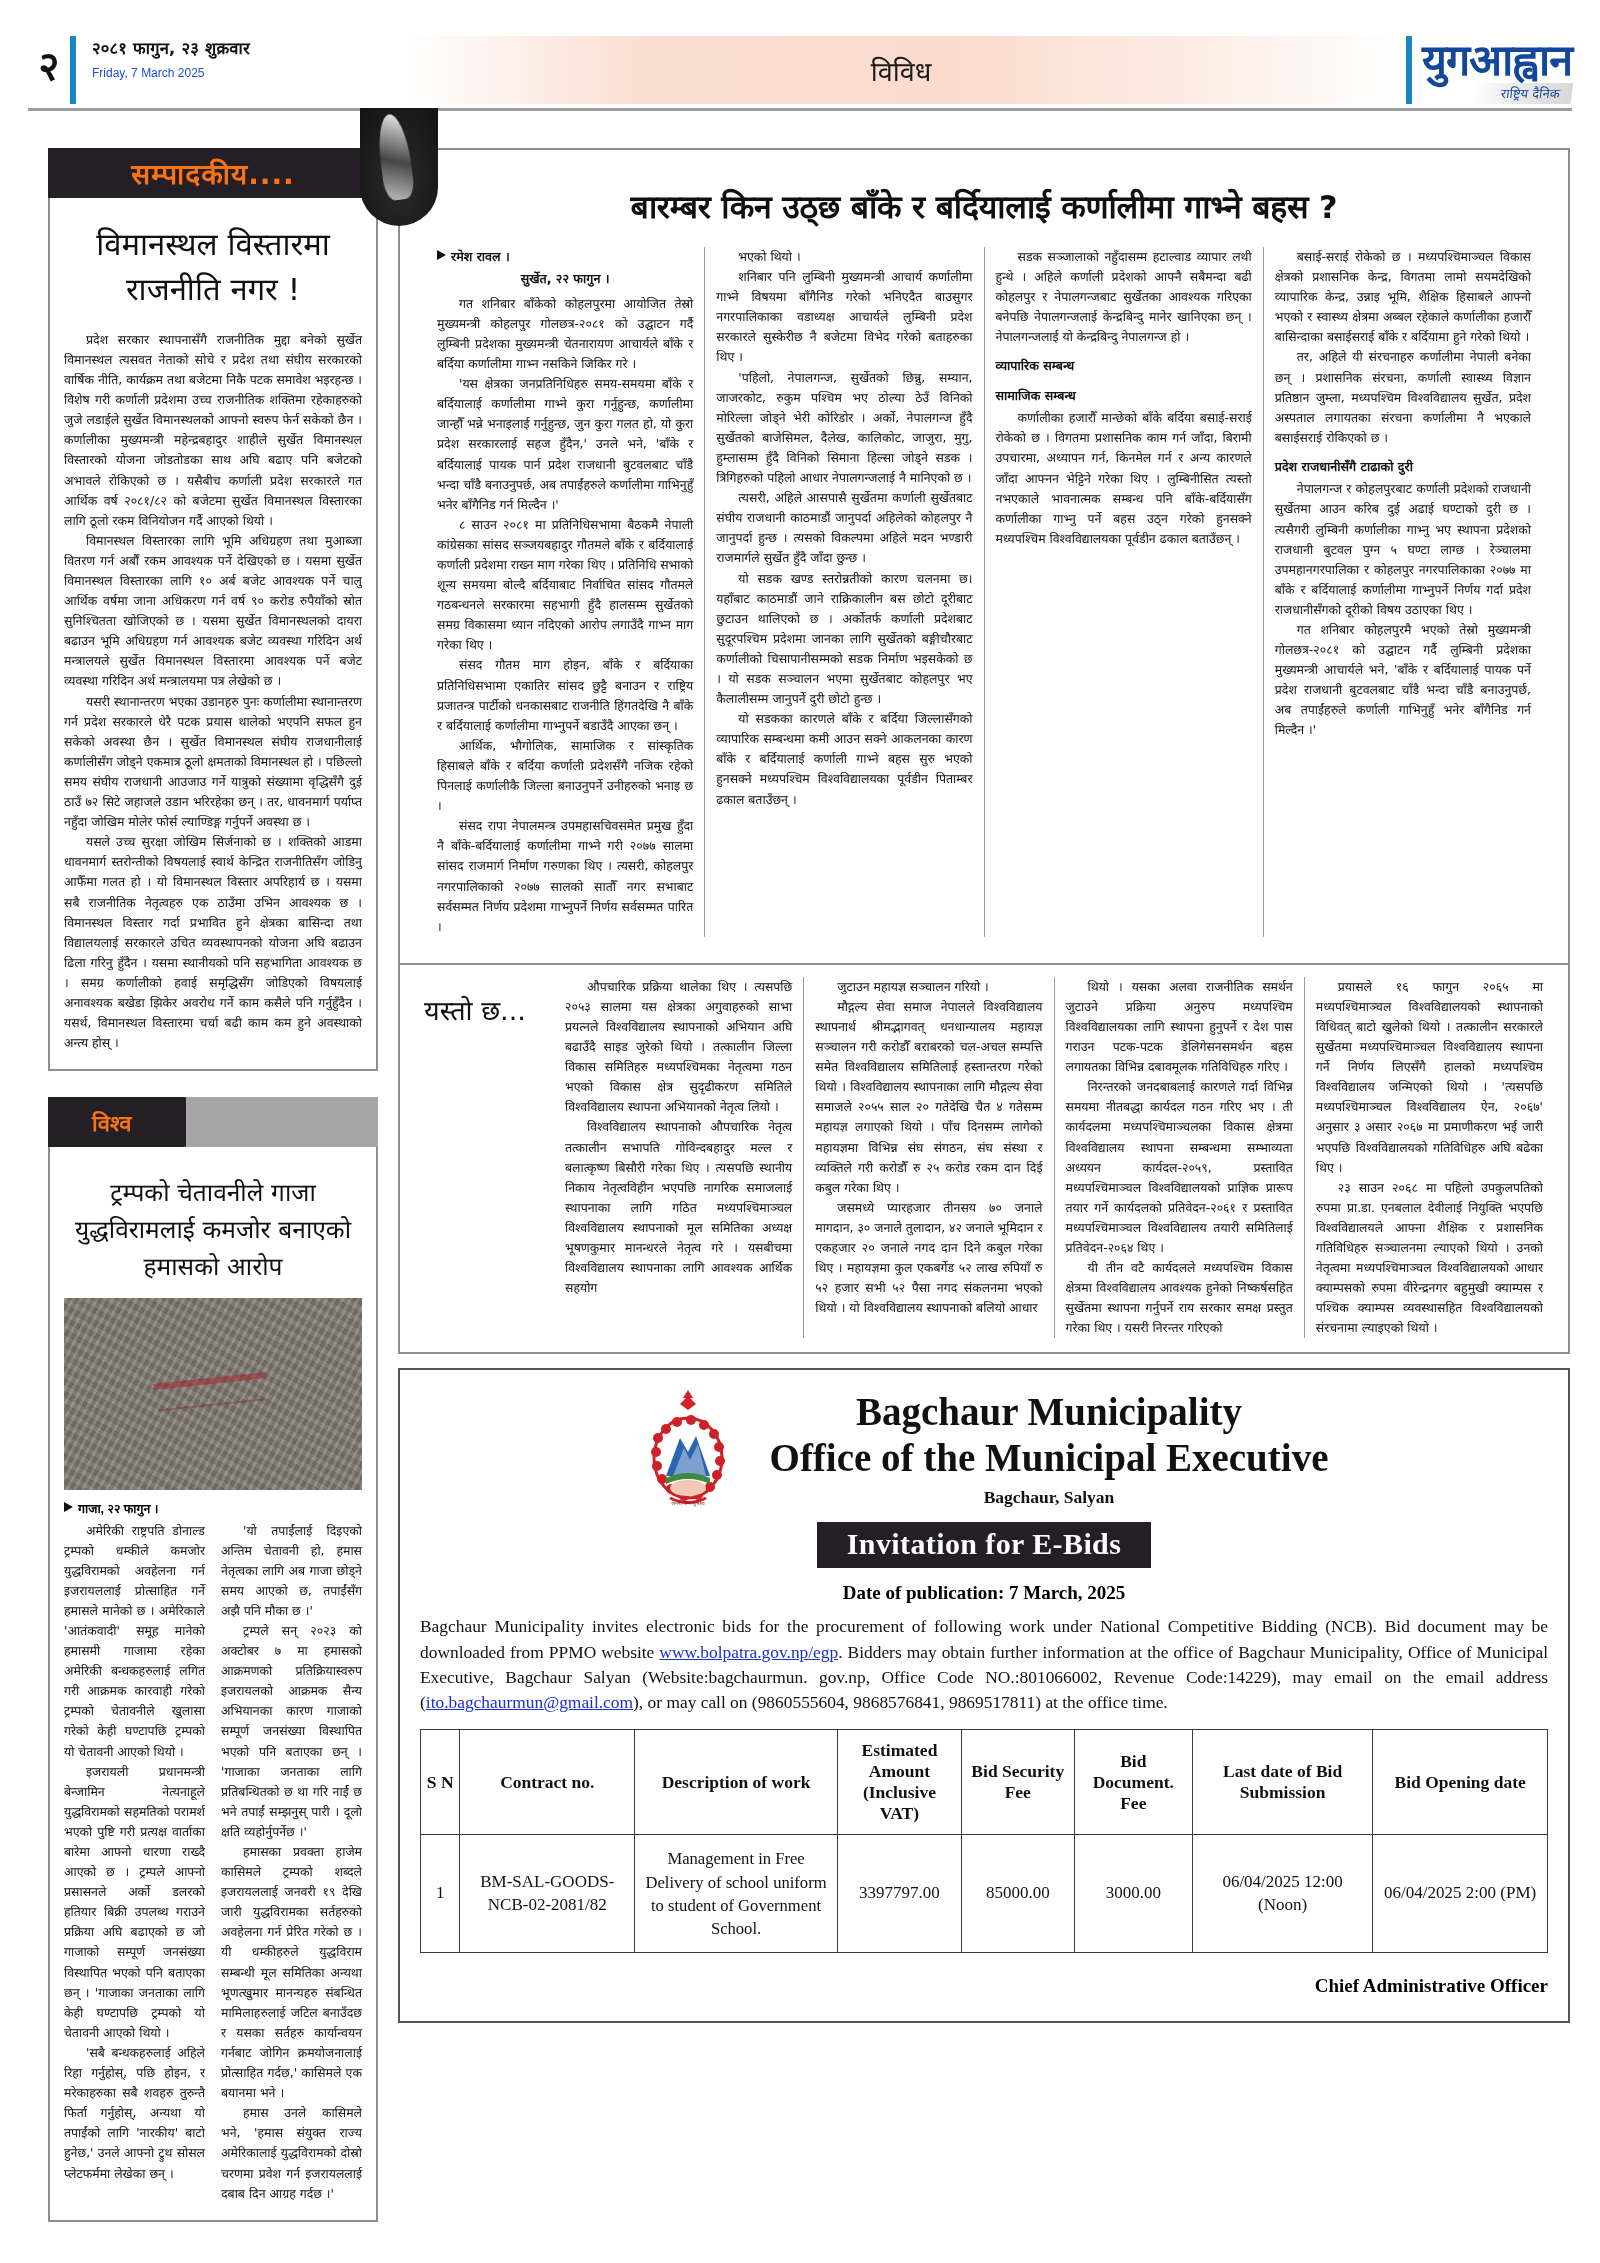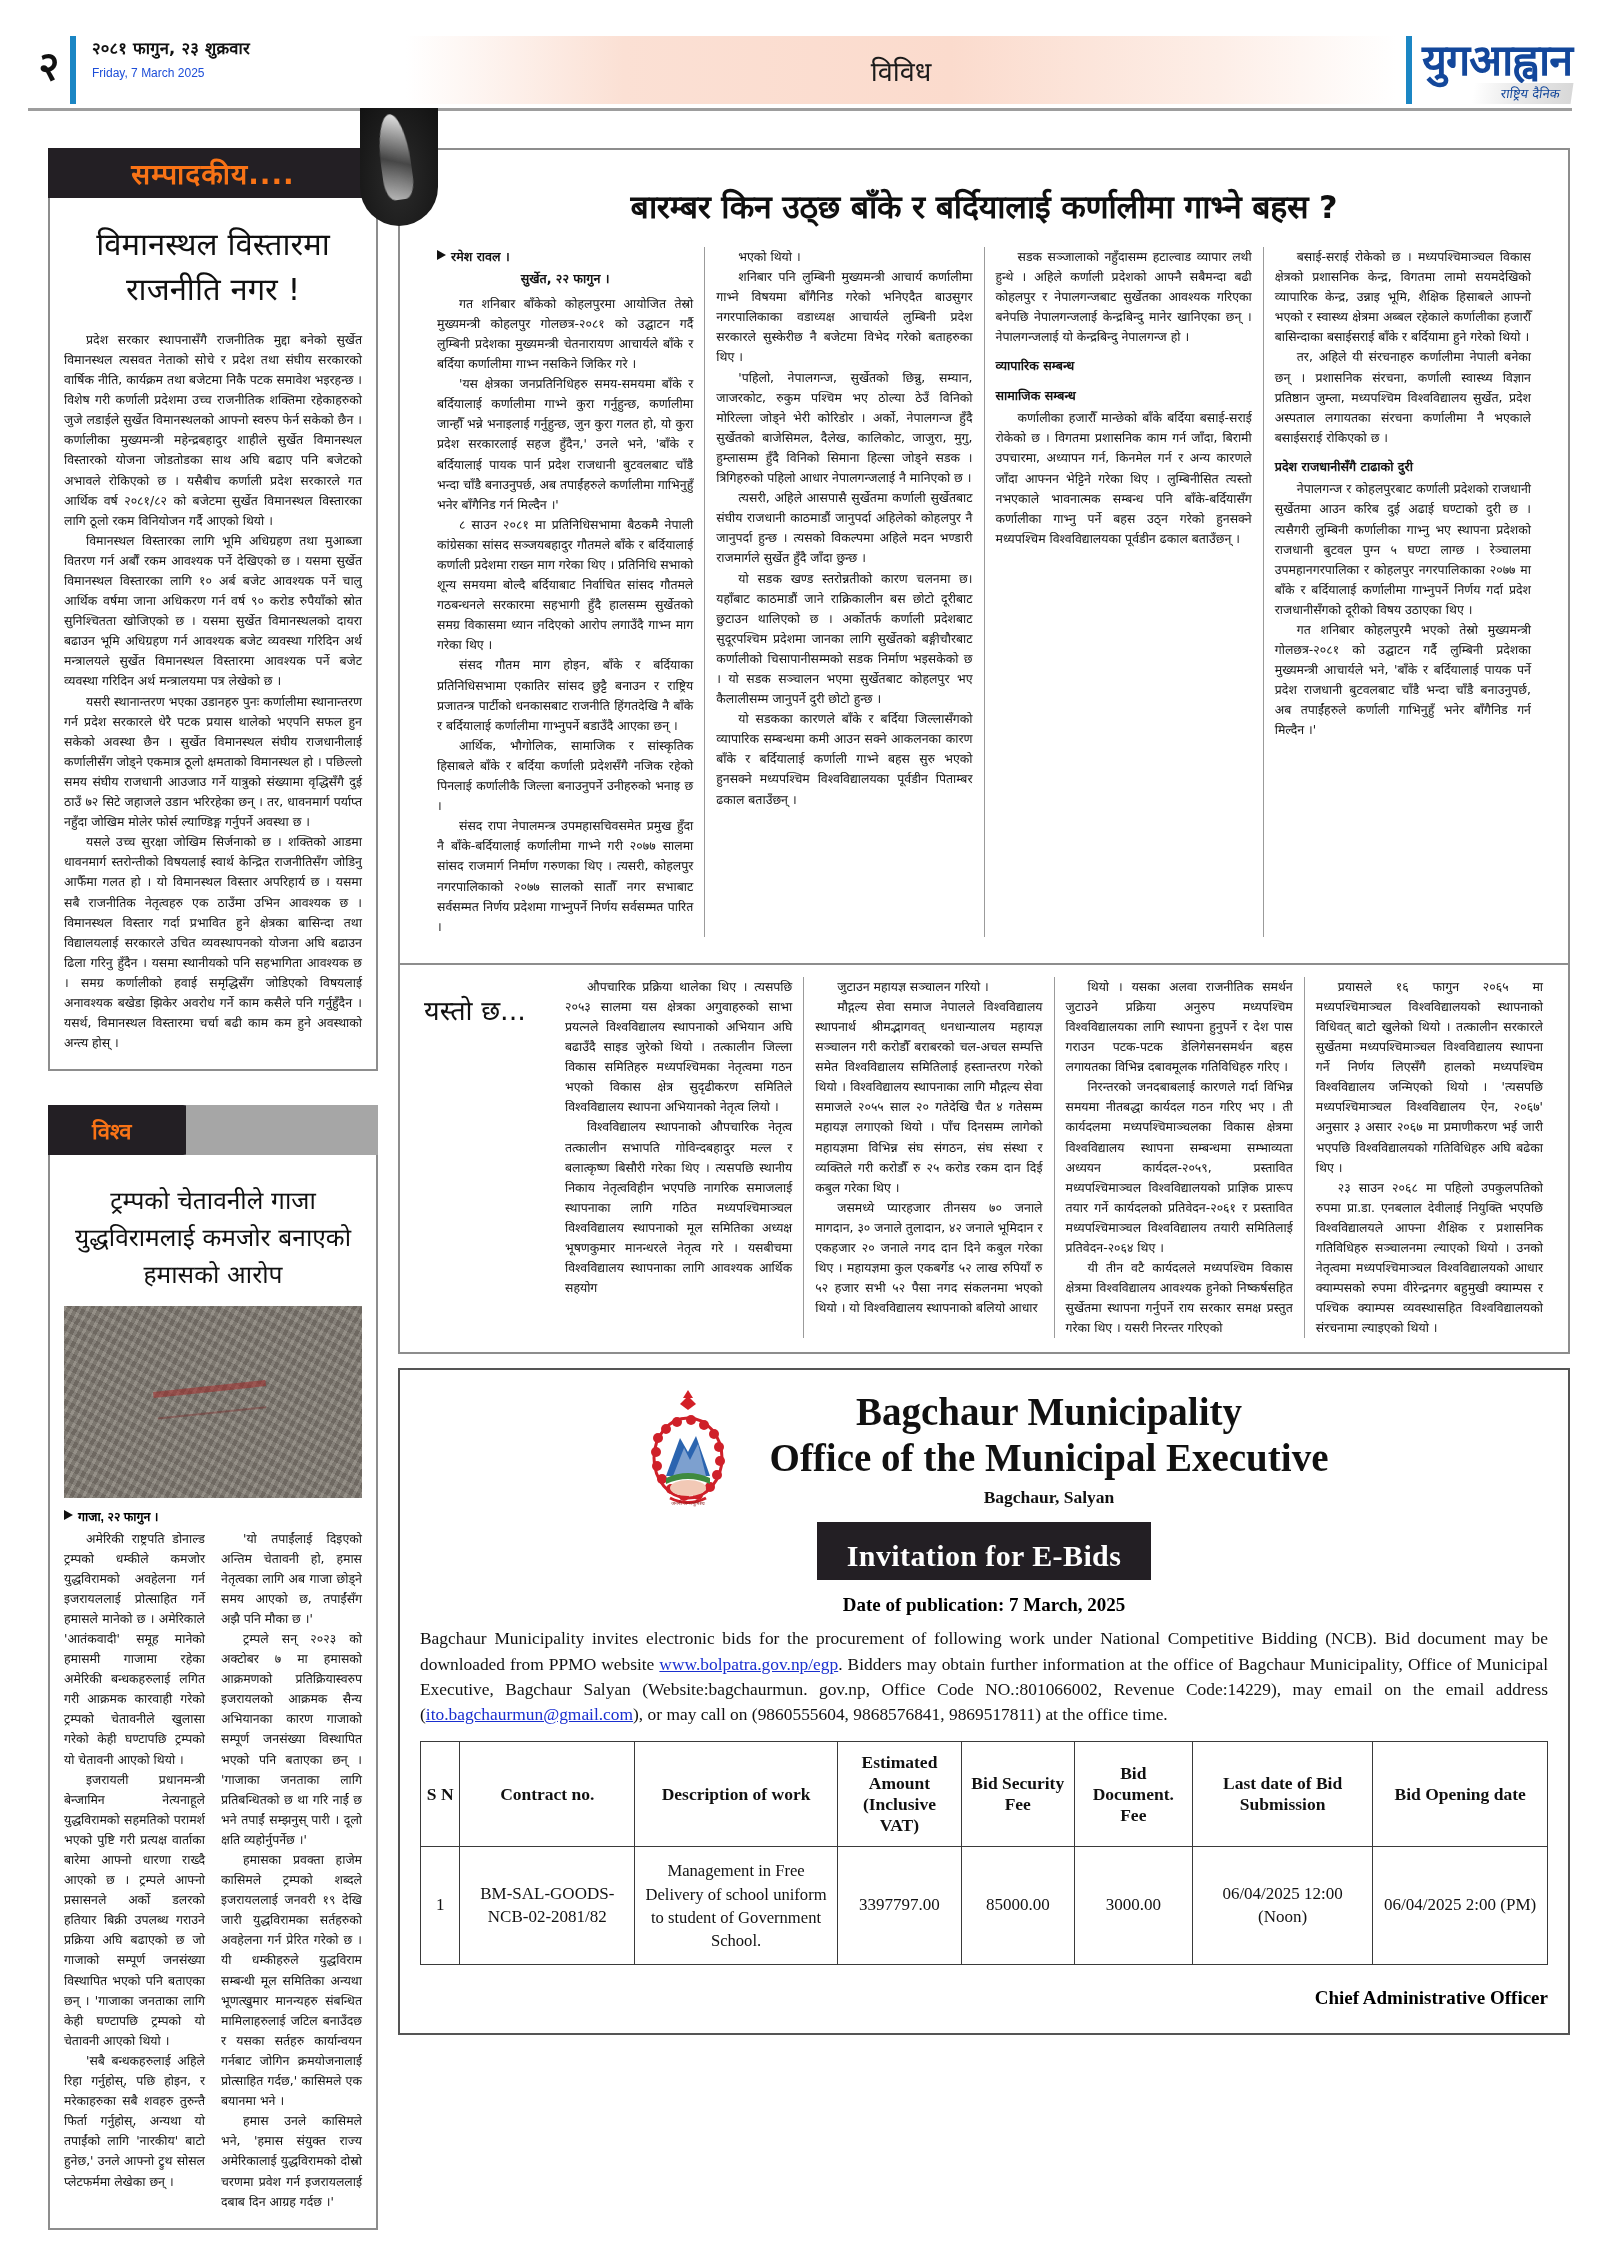--- a/index.html
+++ b/index.html
@@ -170,7 +170,7 @@
   .np-text p { margin: 0 0 0 0; text-indent: 22px; }
 
   
-  .world-wrap { margin-top: 34px; }
+  .world-wrap { margin-top: 26px; }
   .world-title {
     font-family: "DejaVu Sans", serif;
     font-size: 24.5px;

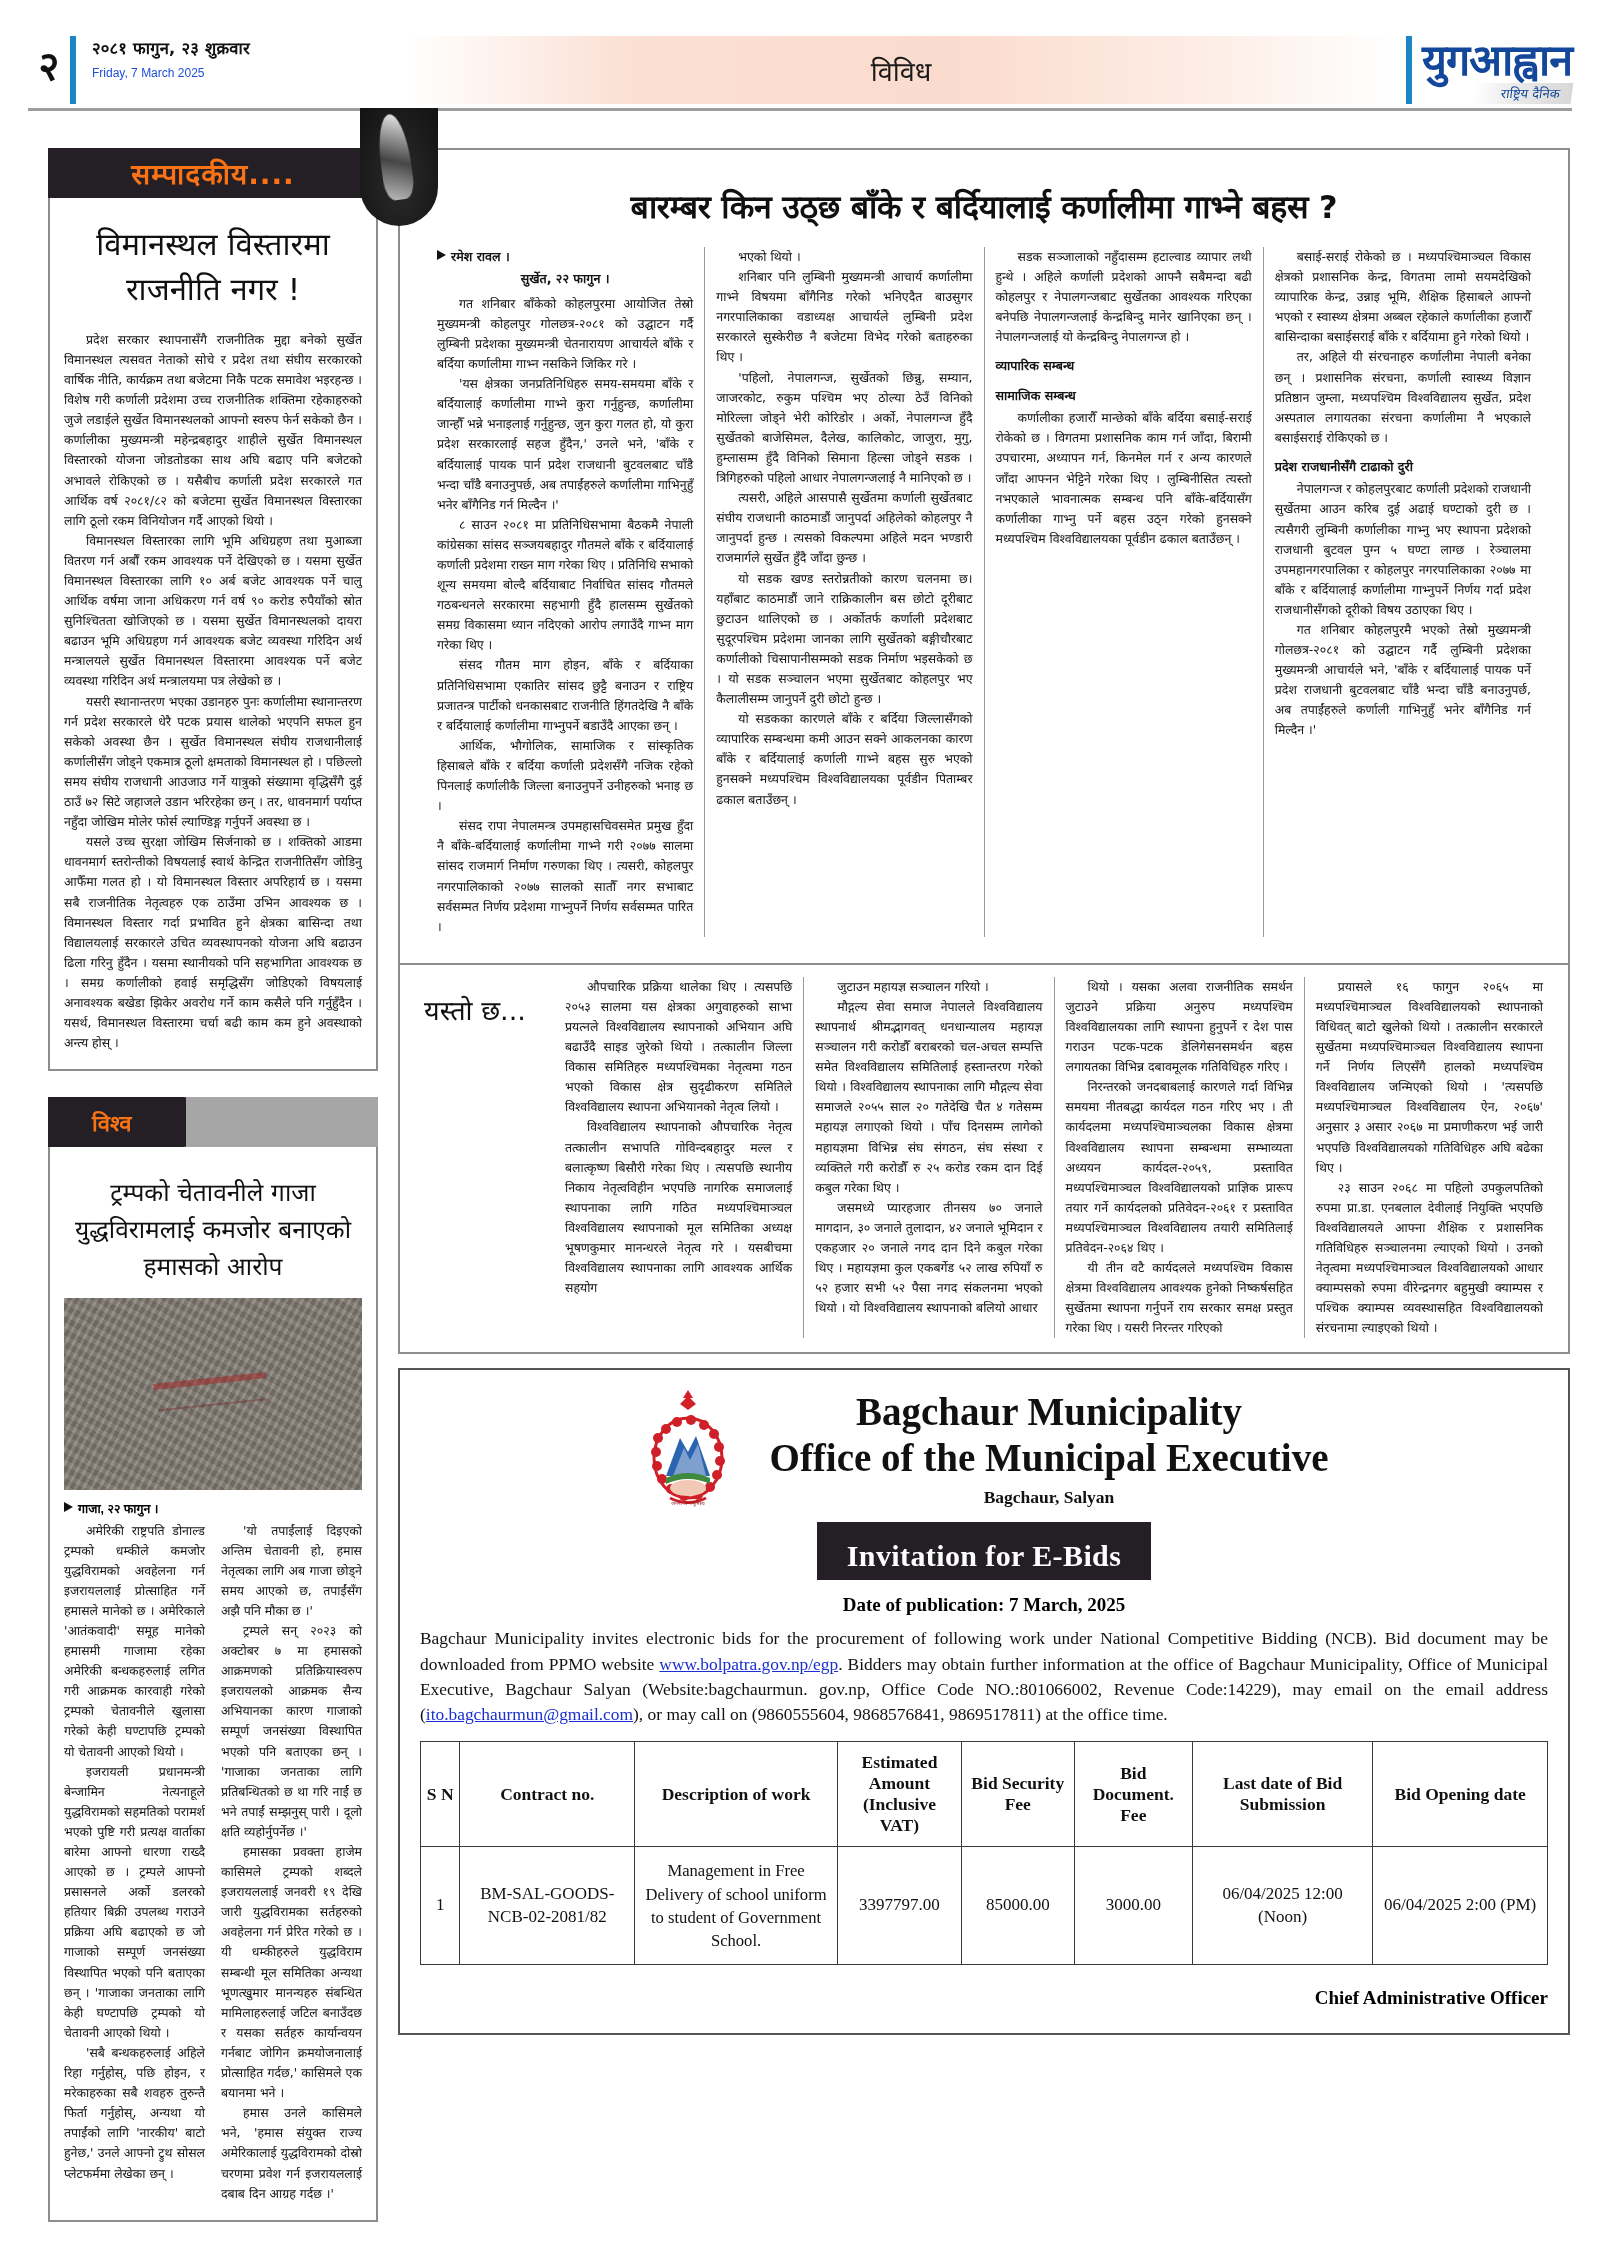--- a/index.html
+++ b/index.html
@@ -355,7 +355,7 @@
     font-family: "Liberation Serif", serif;
     font-weight: bold;
     font-size: 30px;
-    padding: 17px 30px 7px 30px;
+    padding: 5px 30px 7px 30px;
     letter-spacing: .4px;
   }
   .ad-date {

